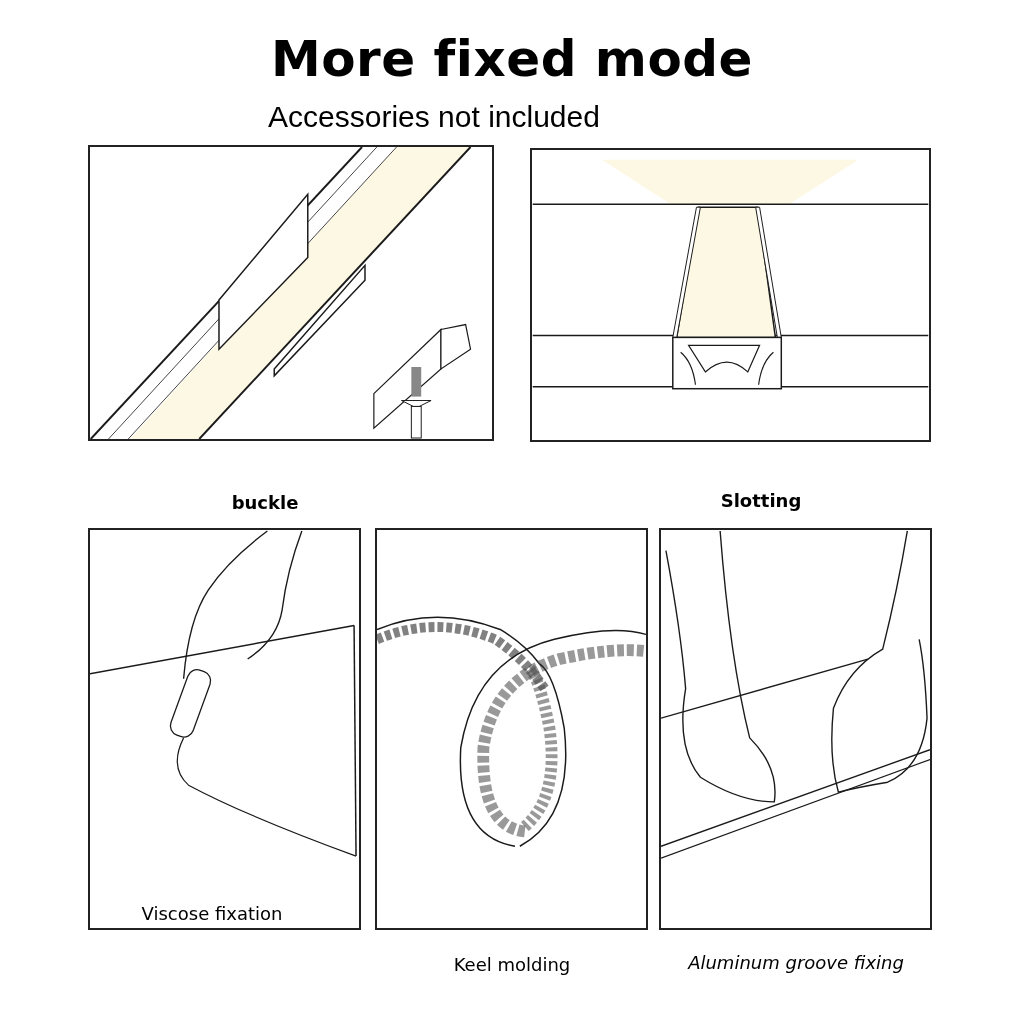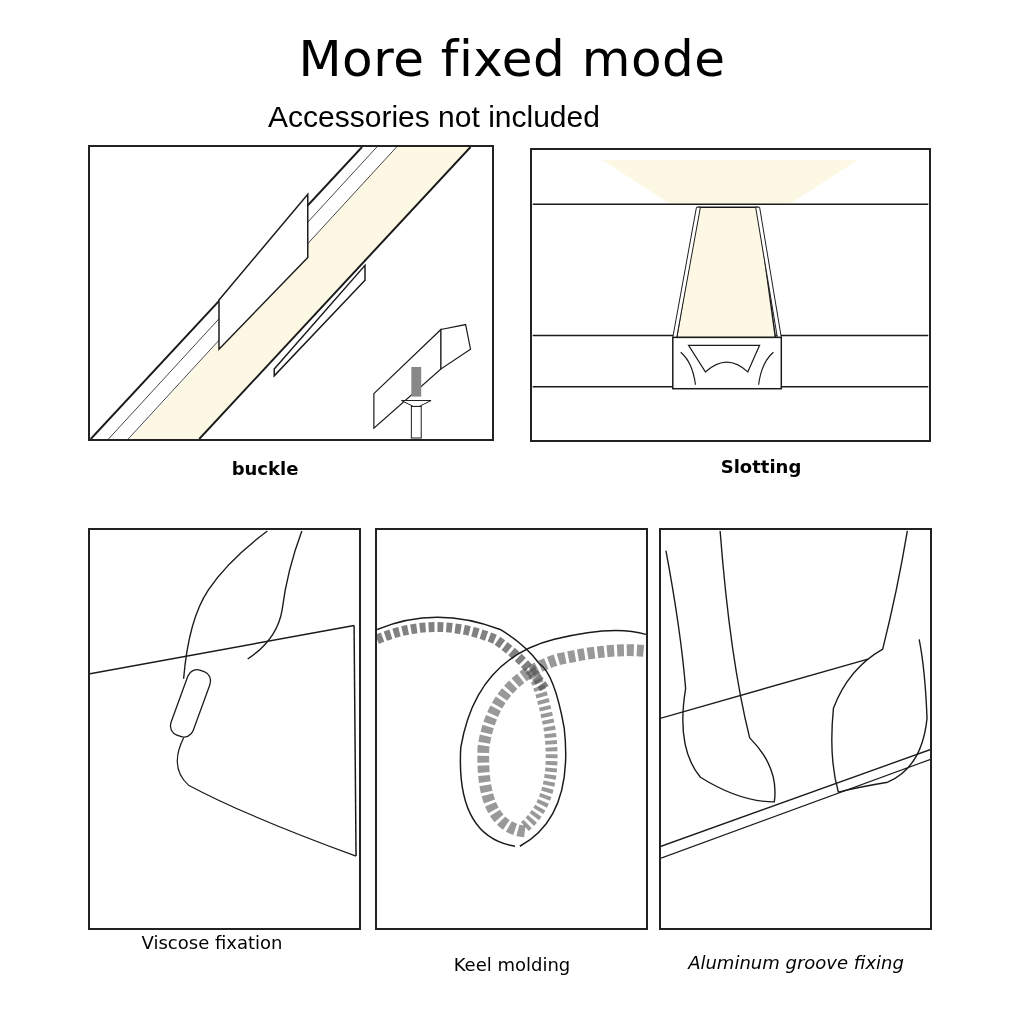--- a/index.html
+++ b/index.html
@@ -4,7 +4,7 @@
 <style>
   html,body{margin:0;padding:0;background:#fff;}
   body{width:1024px;height:1024px;position:relative;overflow:hidden;font-family:"Liberation Sans",sans-serif;color:#000;}
-  .title{position:absolute;left:0;width:1024px;top:30px;text-align:center;font-weight:normal;font-size:50px;font-family:"DejaVu Sans",sans-serif;letter-spacing:0.5px;}
+  .title{position:absolute;left:0;width:1024px;top:30px;text-align:center;font-weight:bold;font-size:50px;font-family:"DejaVu Sans",sans-serif;letter-spacing:0.5px;}
   .subtitle{position:absolute;left:0;width:868px;top:100px;text-align:center;font-size:30px;font-family:"Liberation Sans",sans-serif;}
   .panel{position:absolute;border:2px solid #222;box-sizing:border-box;background:#fff;overflow:hidden;}
   .panel svg{position:absolute;left:0;top:0;width:100%;height:100%;}

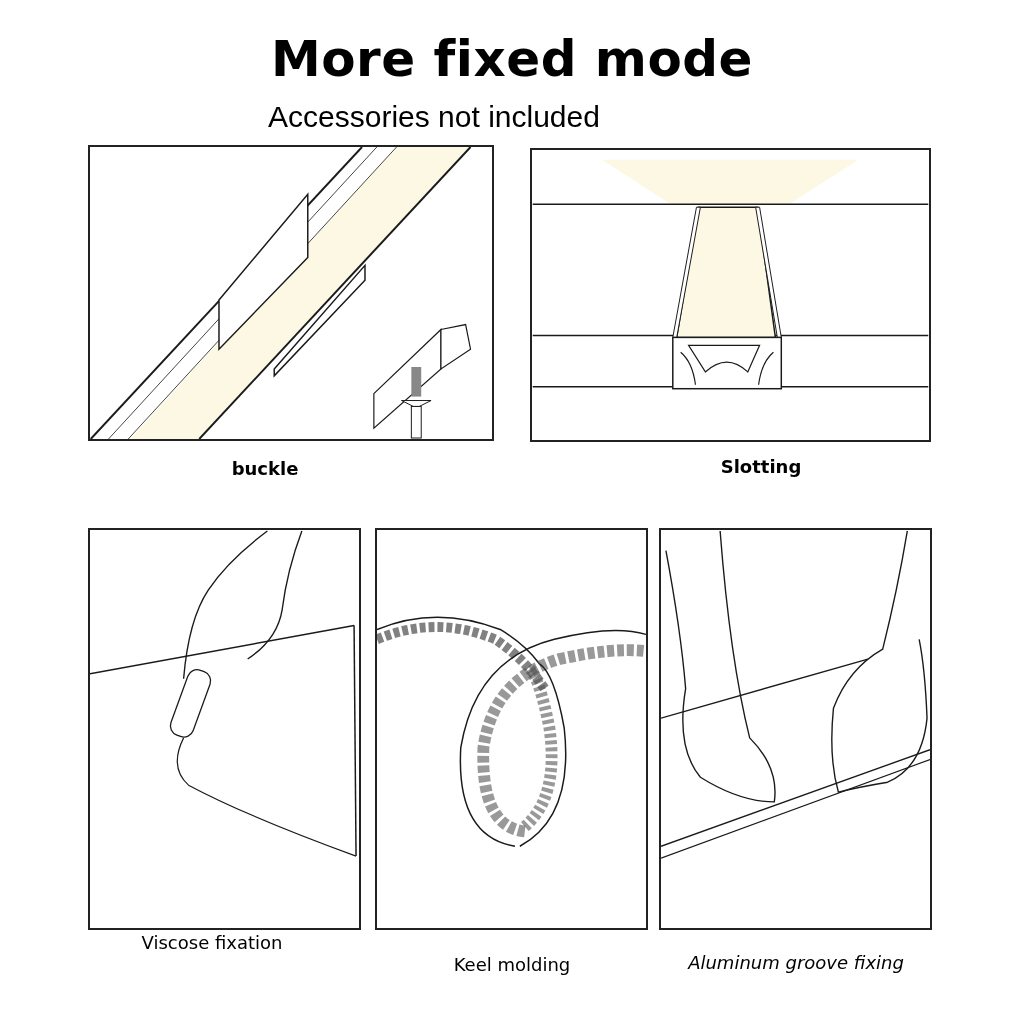--- a/index.html
+++ b/index.html
@@ -9,7 +9,7 @@
   .panel{position:absolute;border:2px solid #222;box-sizing:border-box;background:#fff;overflow:hidden;}
   .panel svg{position:absolute;left:0;top:0;width:100%;height:100%;}
   .cap{position:absolute;font-size:18px;font-family:"DejaVu Sans",sans-serif;text-align:center;}
-  .cap.bold{font-weight:bold;}
+  .cap.bold{font-weight:bold;margin-top:34px;}
 </style>
 </head>
 <body>

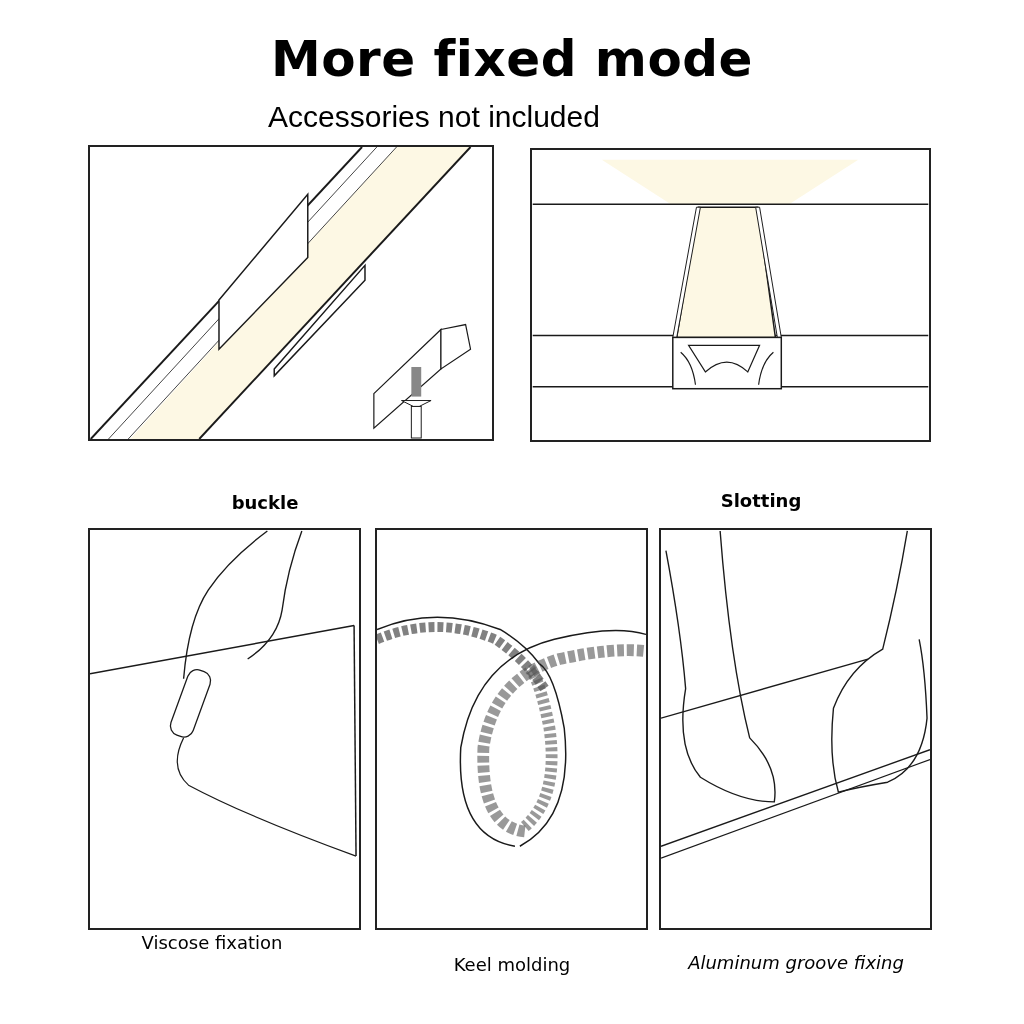--- a/index.html
+++ b/index.html
@@ -63,7 +63,7 @@
     <rect x="90" y="140" width="24" height="70" rx="10" transform="rotate(20 102 175)" fill="#fff" stroke="#1a1a1a" stroke-width="1.3"></rect>
   </svg>
 </div>
-<div class="cap" style="left:112px;top:932px;width:200px;">Viscose fixation</div>
+<div class="cap" style="left:112px;top:903px;width:200px;">Viscose fixation</div>
 
 <div class="panel" style="left:375px;top:528px;width:273px;height:402px;">
   <svg viewBox="0 0 273 402">

